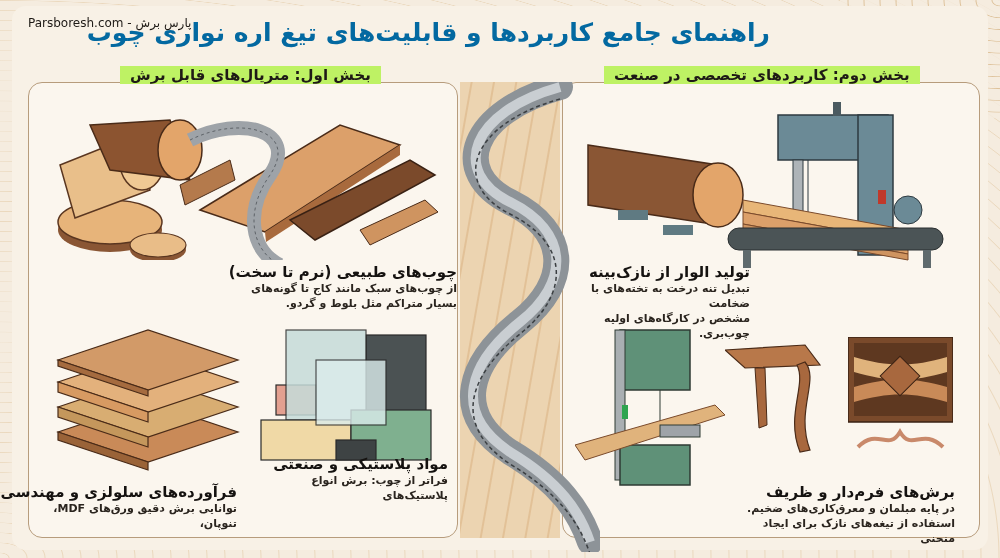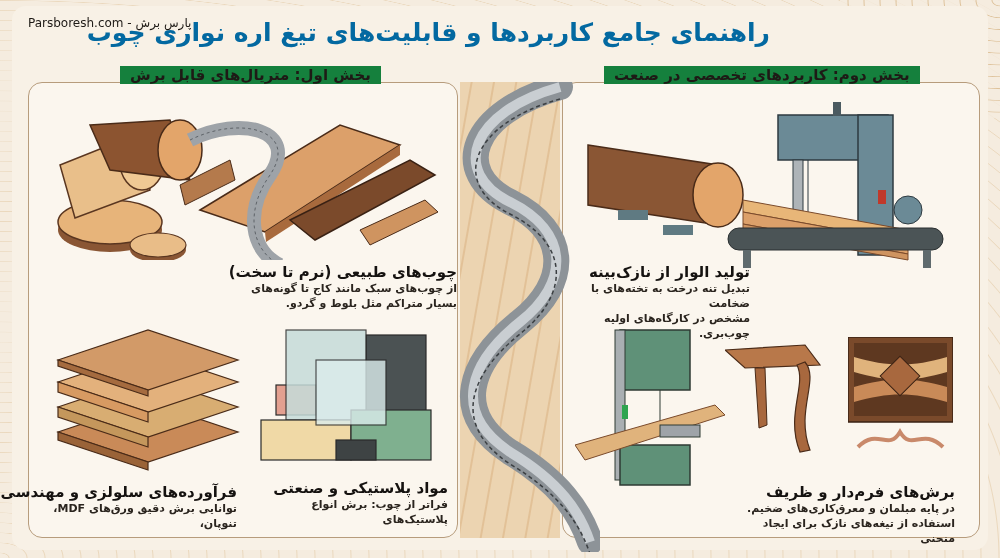--- a/index.html
+++ b/index.html
@@ -49,7 +49,7 @@
   .panel.right { left: 562px; width: 418px; }
   .section-title {
     position: absolute; top: 66px; font-size: 15px; font-weight: bold;
-    direction: rtl; white-space: nowrap; background: #15803d; padding: 0 10px;
+    direction: rtl; white-space: nowrap; background: #bef264; padding: 0 10px;
   }
   .section-title.left { left: 120px; }
   .section-title.right { left: 604px; }

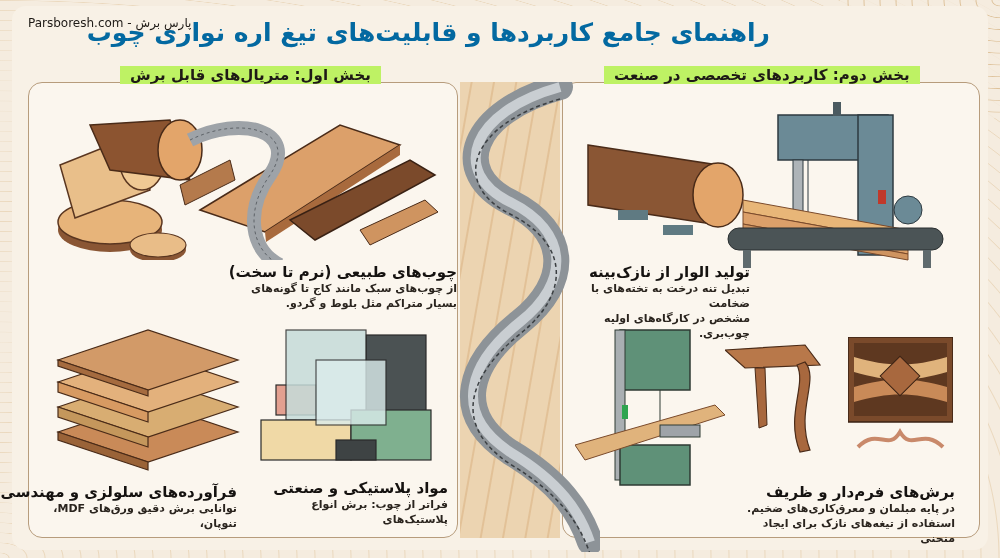--- a/index.html
+++ b/index.html
@@ -141,7 +141,7 @@
   <p>توانایی برش دقیق ورق‌های MDF، تنوپان،</p>
 </div>
 
-<div class="caption" style="right:552px; top:479px; width:200px;">
+<div class="caption" style="right:552px; top:455px; width:200px;">
   <h3>مواد پلاستیکی و صنعتی</h3>
   <p>فراتر از چوب: برش انواع پلاستیک‌های</p>
 </div>

